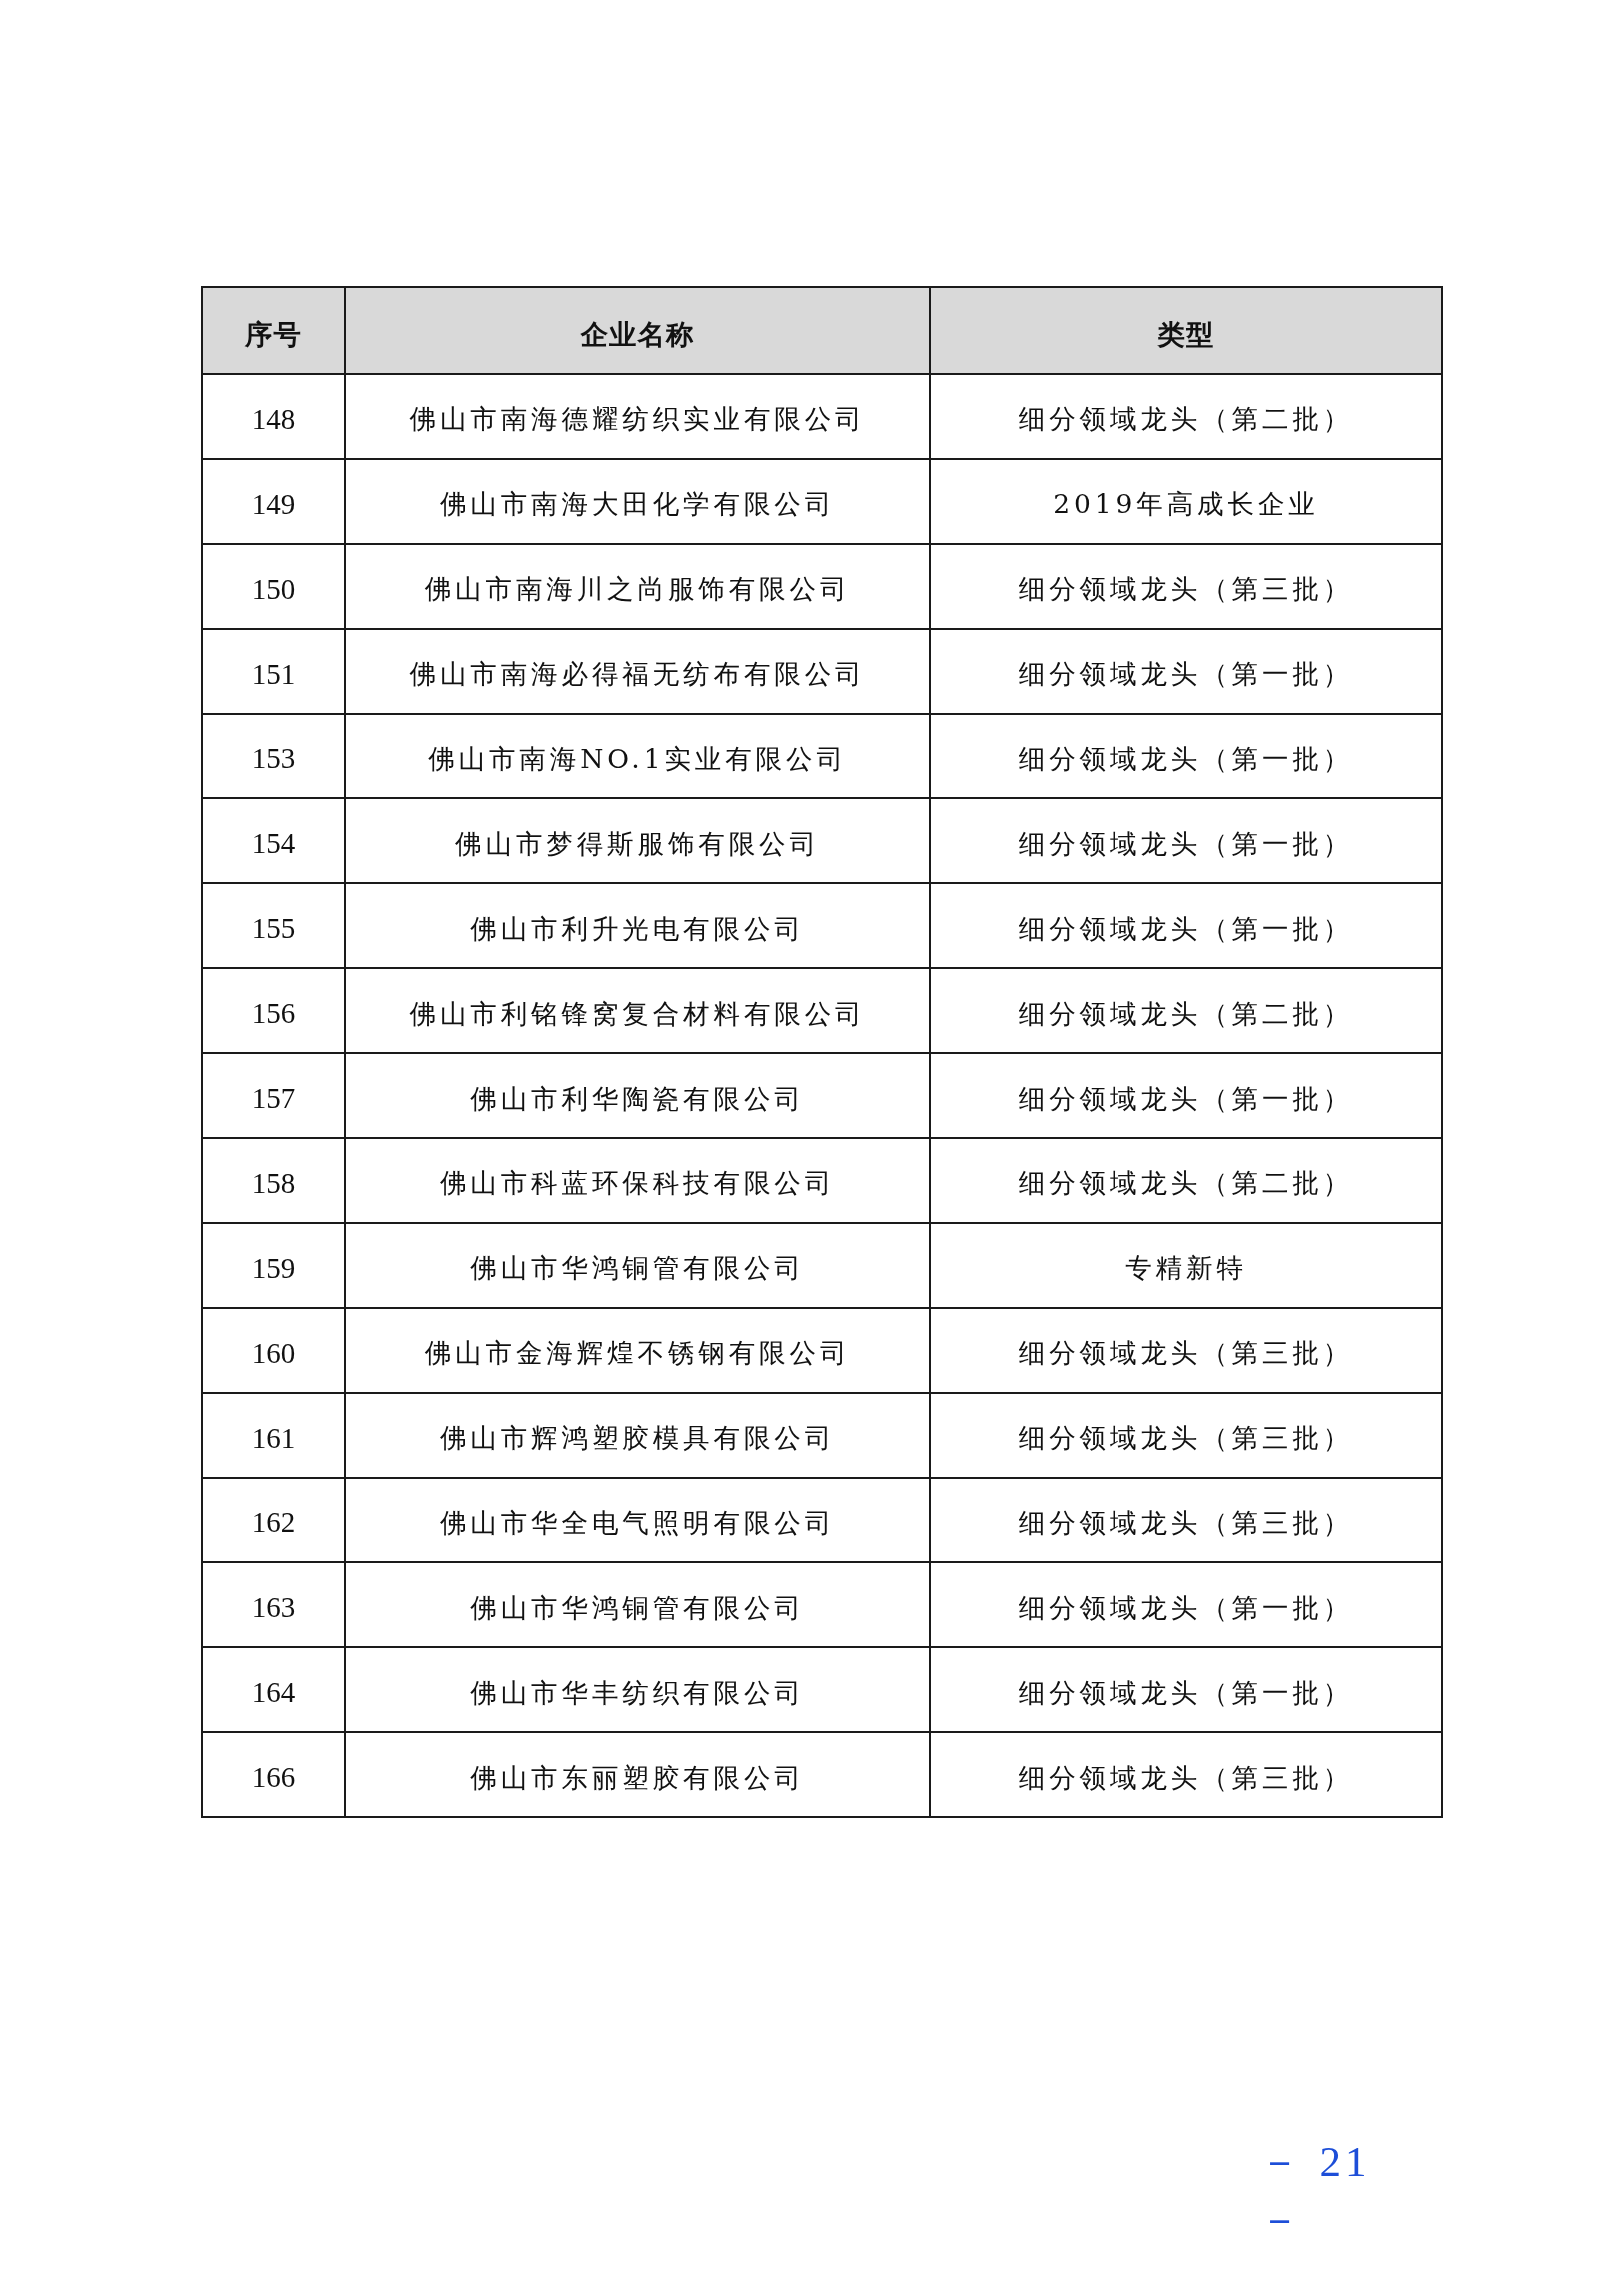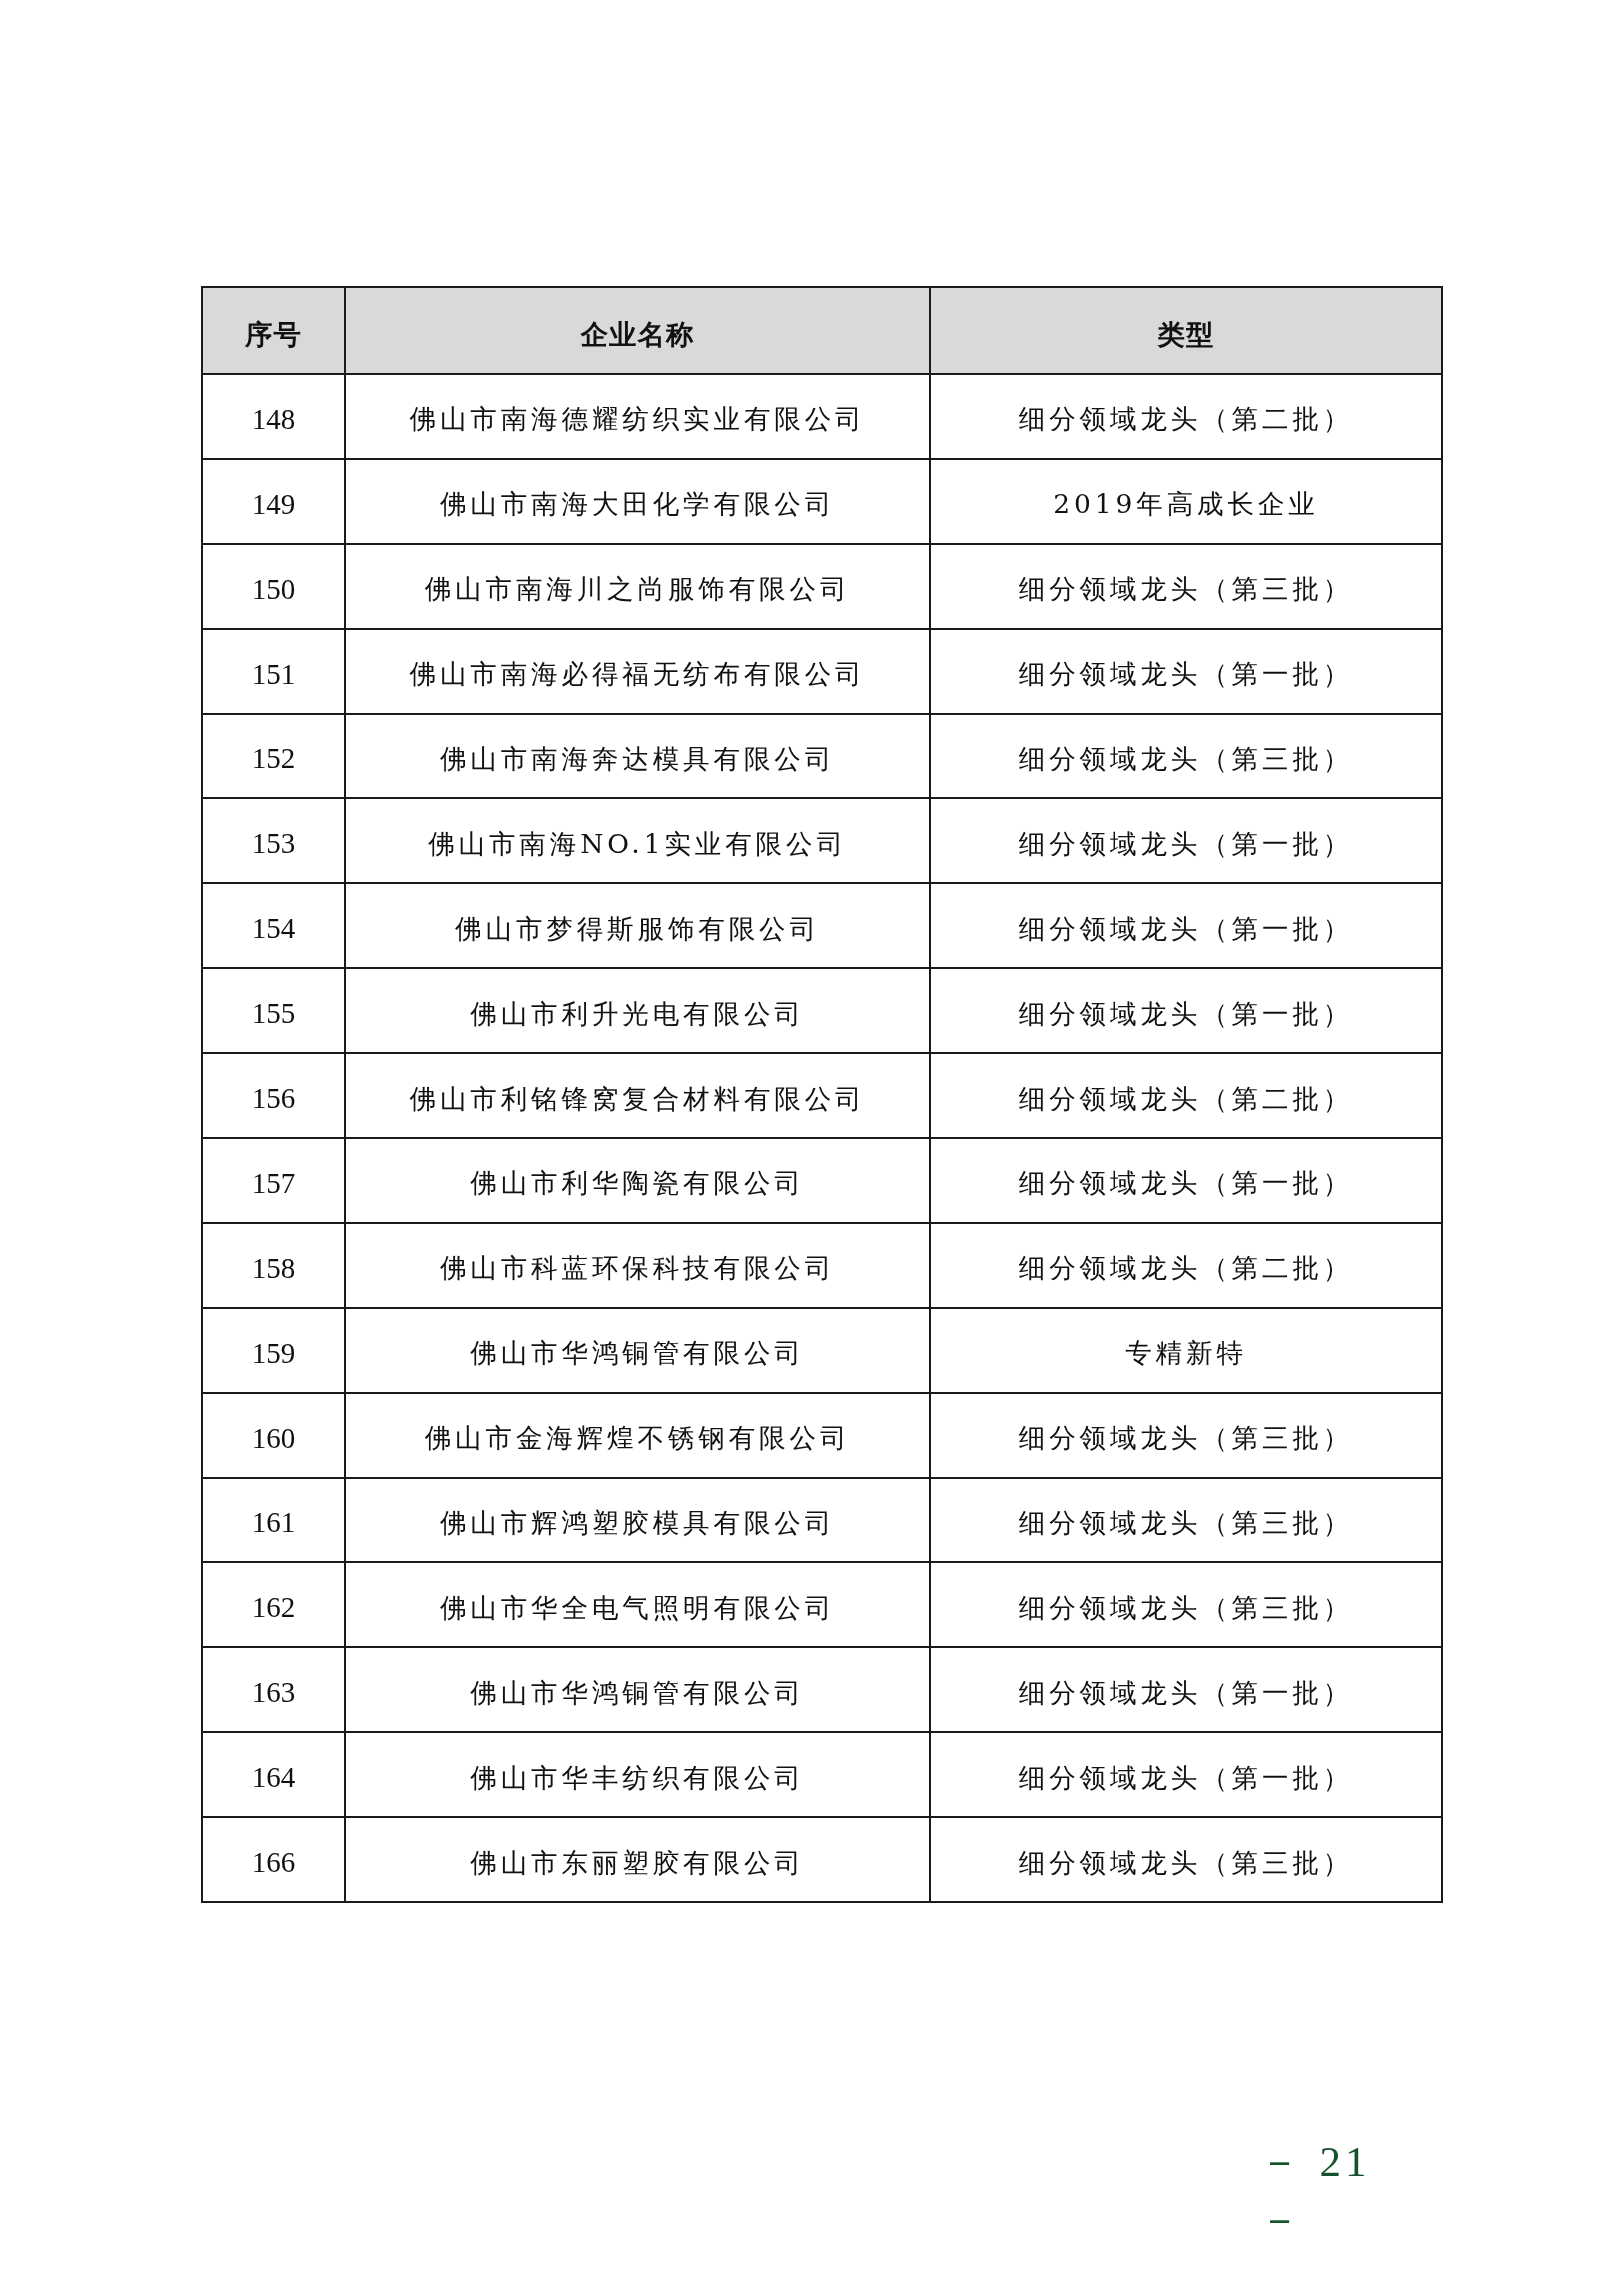--- a/index.html
+++ b/index.html
@@ -68,11 +68,6 @@
         <td class="num">151</td>
         <td class="name">佛山市南海必得福无纺布有限公司</td>
         <td class="type">细分领域龙头（第一批）</td>
-      </tr>
-      <tr>
-        <td class="num">152</td>
-        <td class="name">佛山市南海奔达模具有限公司</td>
-        <td class="type">细分领域龙头（第三批）</td>
       </tr>
       <tr>
         <td class="num">153</td>

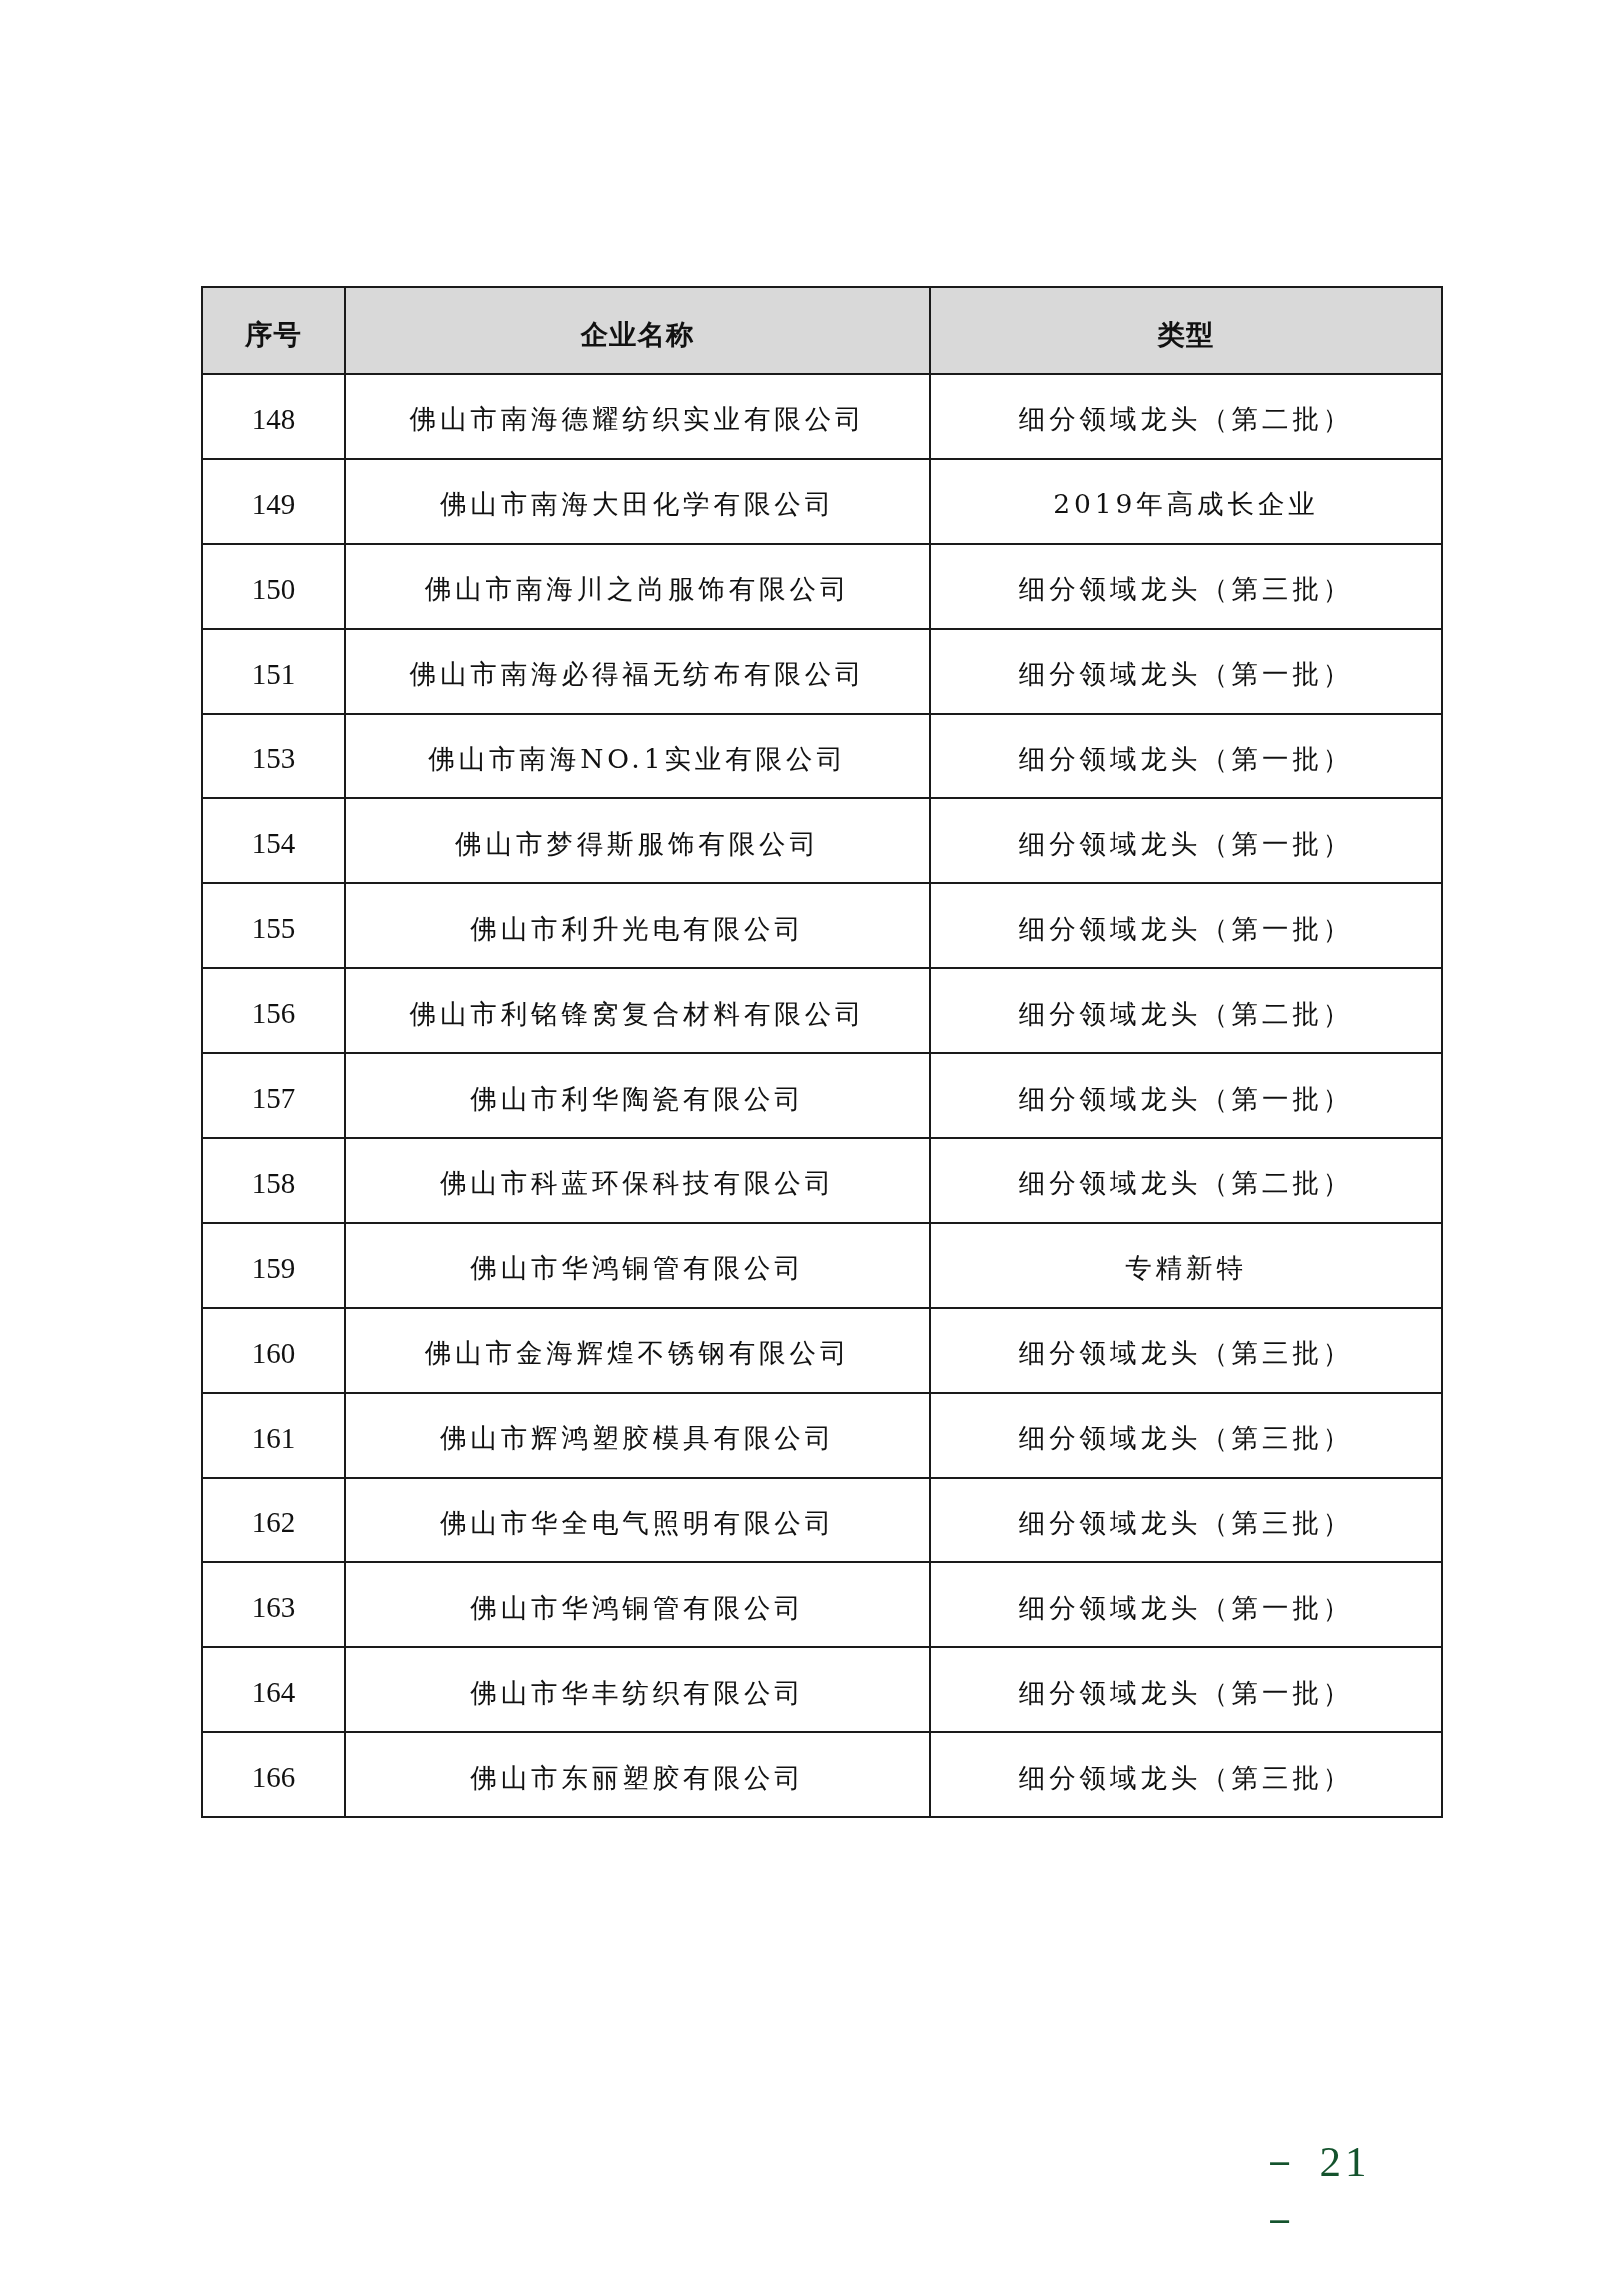--- a/index.html
+++ b/index.html
@@ -28,7 +28,7 @@
     .col-type { width: 512px; }
     .page-number {
       position: absolute; left: 1258px; top: 2133px; width: 157px;
-      font-family: "Liberation Serif", serif; font-size: 43px; color: #14532d;
+      font-family: "Liberation Serif", serif; font-size: 43px; color: #1d4ed8;
       letter-spacing: 3.9px;
     }
   </style>

